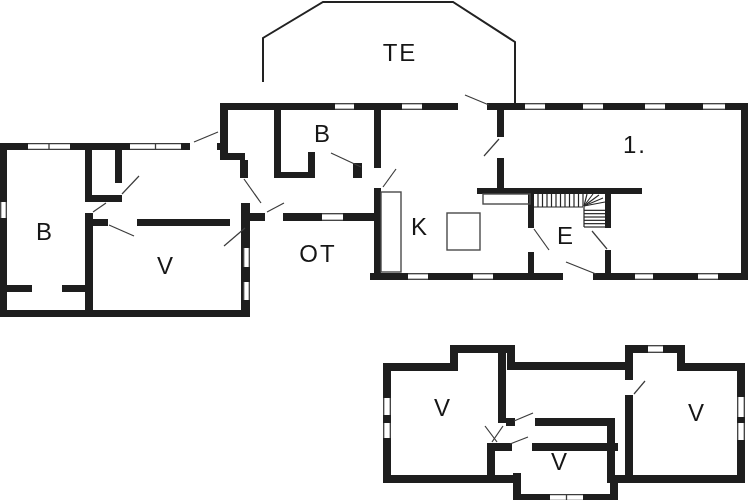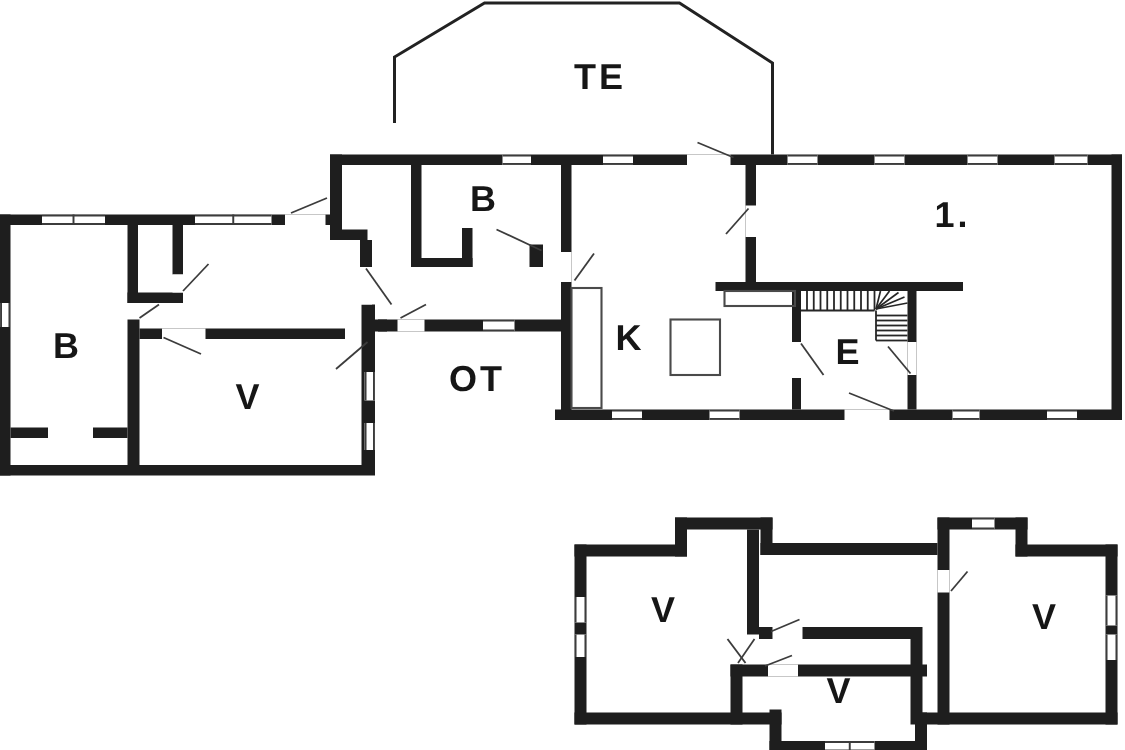--- a/index.html
+++ b/index.html
@@ -4,7 +4,7 @@
 <style>
   html,body{margin:0;padding:0;background:#ffffff;}
   .stage{position:relative;width:750px;height:500px;background:#ffffff;overflow:hidden;
-         font-family:"Liberation Sans",sans-serif;font-weight:bold;}
+         font-family:"Liberation Sans",sans-serif;}
   svg{display:block;}
   text{font-family:"Liberation Sans",sans-serif;fill:#161616;letter-spacing:2px;}
 </style>

